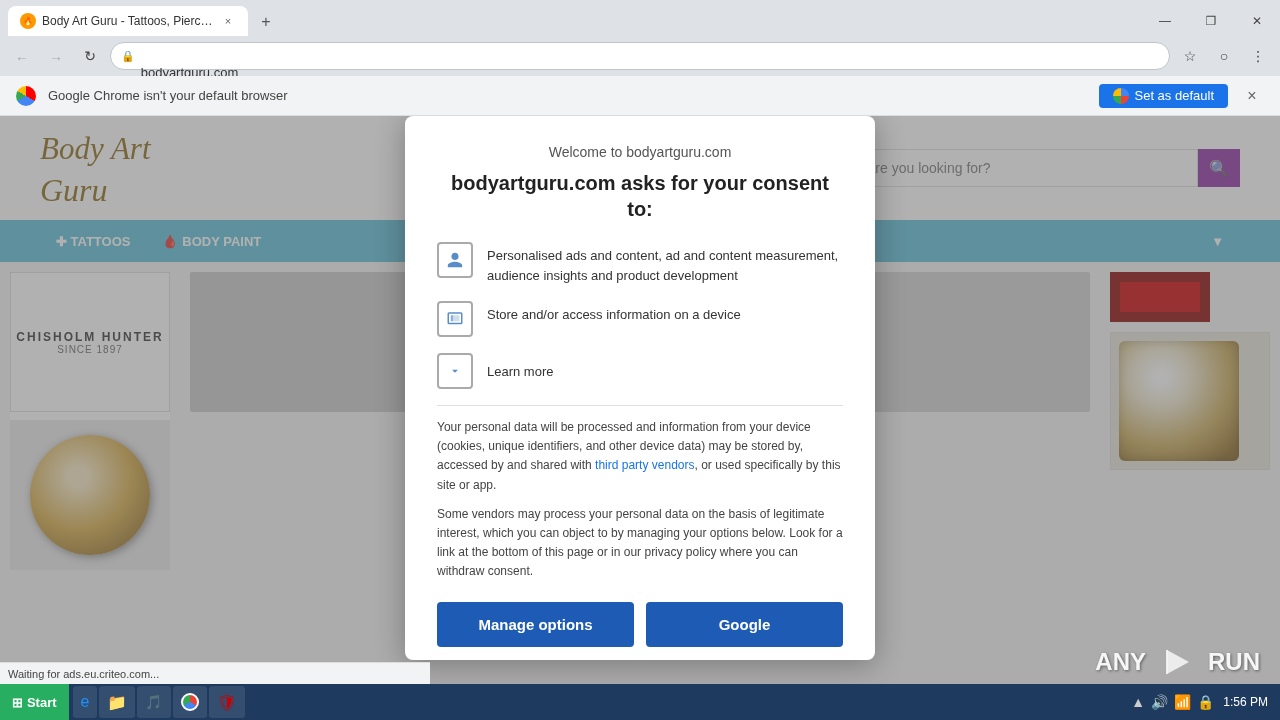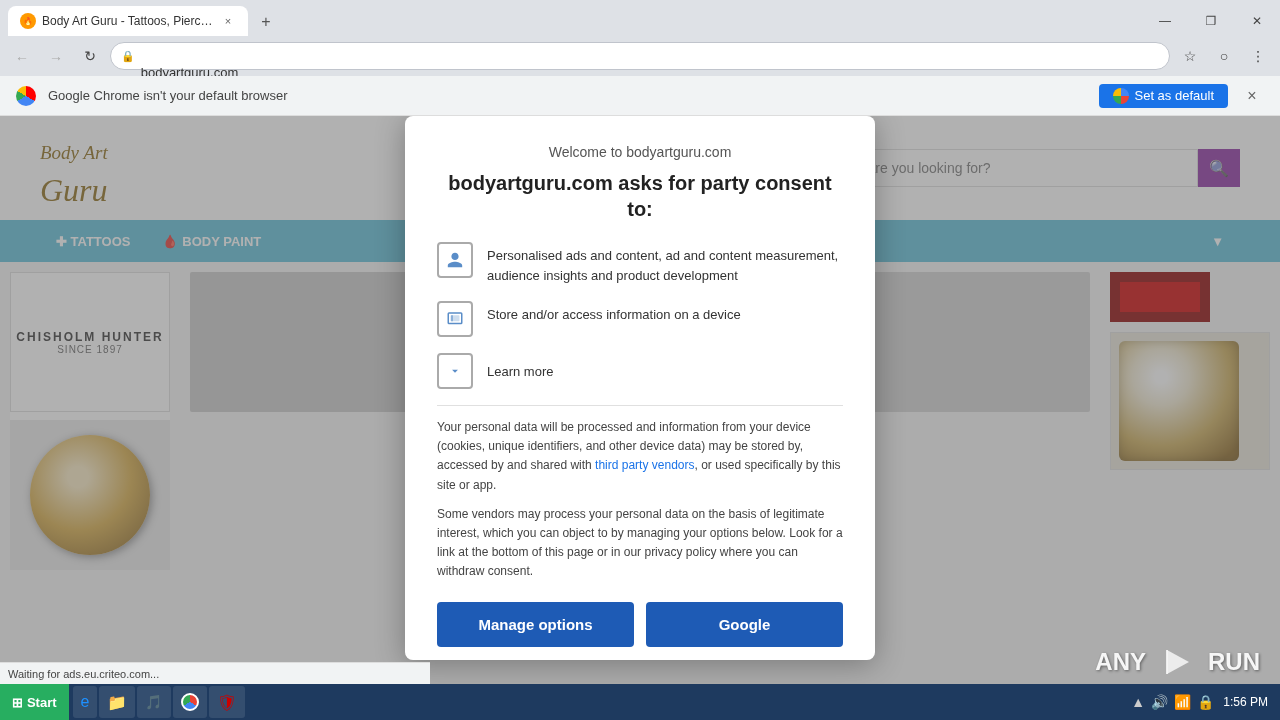--- a/index.html
+++ b/index.html
@@ -143,7 +143,7 @@
 
       <div class="site-header">
         <div style="color:#8b6914; font-family: Georgia, serif; font-size: 36px; font-style: italic;">
-          <span style="font-size:19px;">Body Art</span><br>
+          <span style="font-size:31px;">Body Art</span><br>
           <span style="font-size:32px; font-style:italic;">Guru</span>
         </div>
         <div class="site-search">

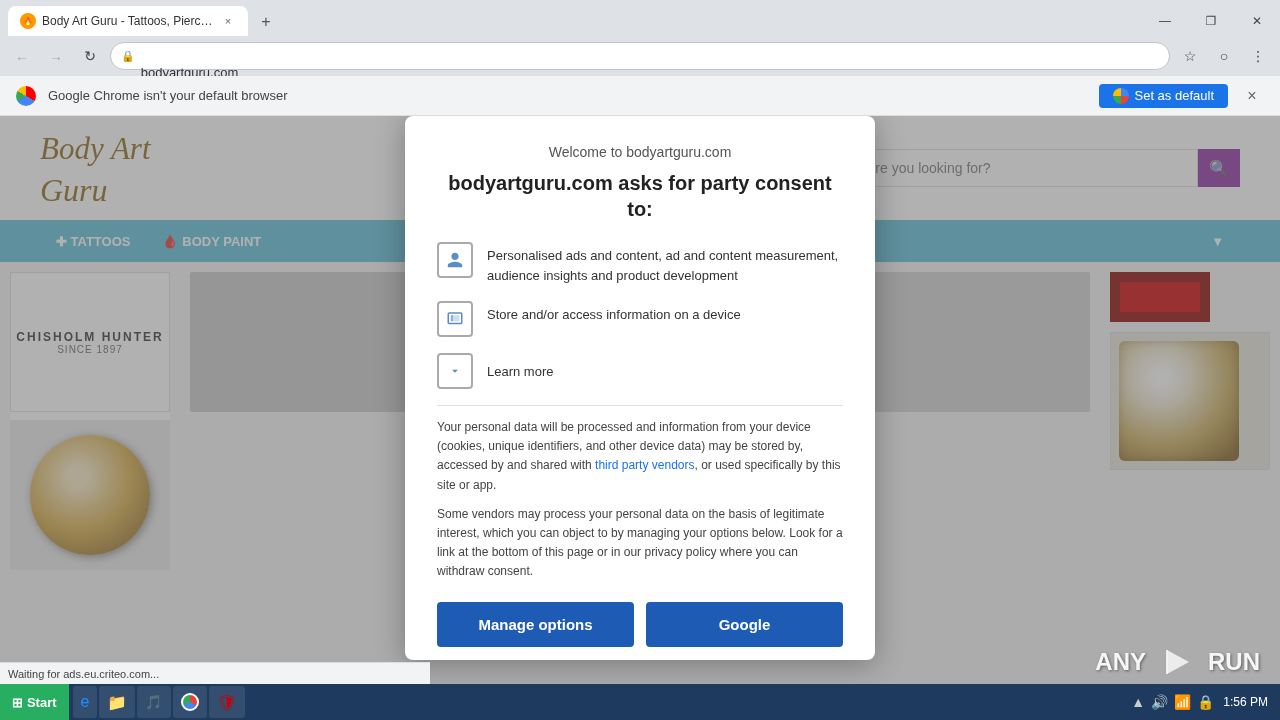--- a/index.html
+++ b/index.html
@@ -187,7 +187,7 @@
 
       <div class="modal">
         <div class="modal-welcome">Welcome to bodyartguru.com</div>
-        <div class="modal-title">bodyartguru.com asks for party consent to:</div>
+        <div class="modal-title">bodyartguru.com asks for your consent to:</div>
 
         <div class="consent-item">
           <div class="consent-icon" style="color:#5a8dc8; border-color:#aaa;">

